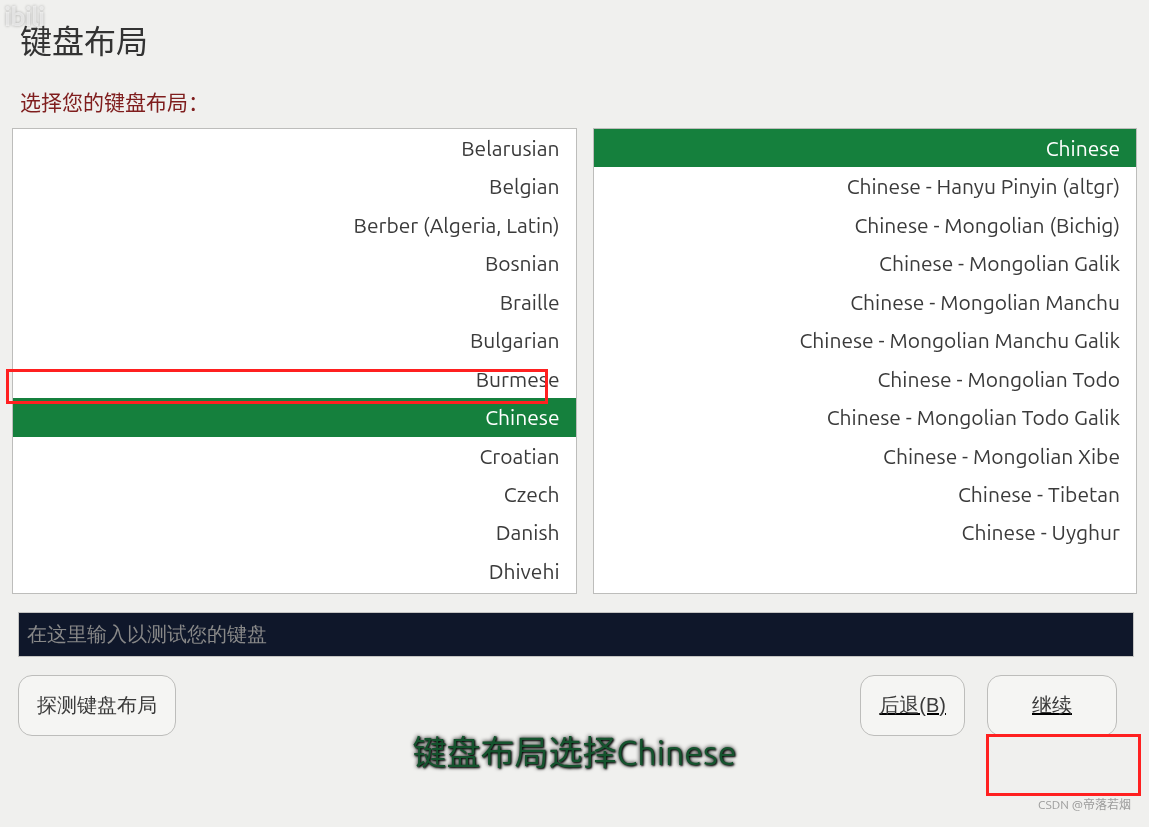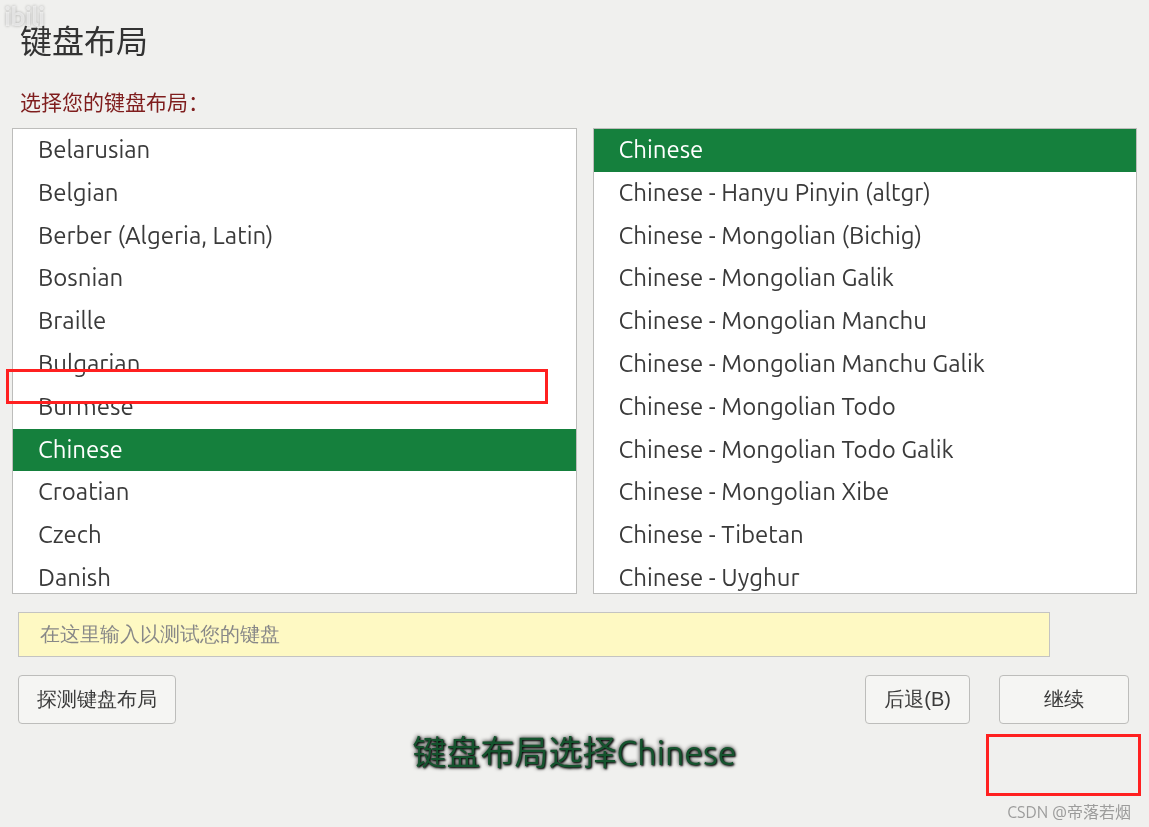--- a/index.html
+++ b/index.html
@@ -44,11 +44,12 @@
   .listbox.left { flex-basis: 560px; }
   .listbox.right { flex-basis: 540px; }
   .list-item {
-    padding: 4px 25px;
-    font-size: 24px;
+    padding: 4px 16px;
+    font-size: 21px;
     color: #3a3a3a;
     line-height: 1.45;
     cursor: pointer;
+    text-align: right;
   }
   .list-item.selected {
     background: #15803d;

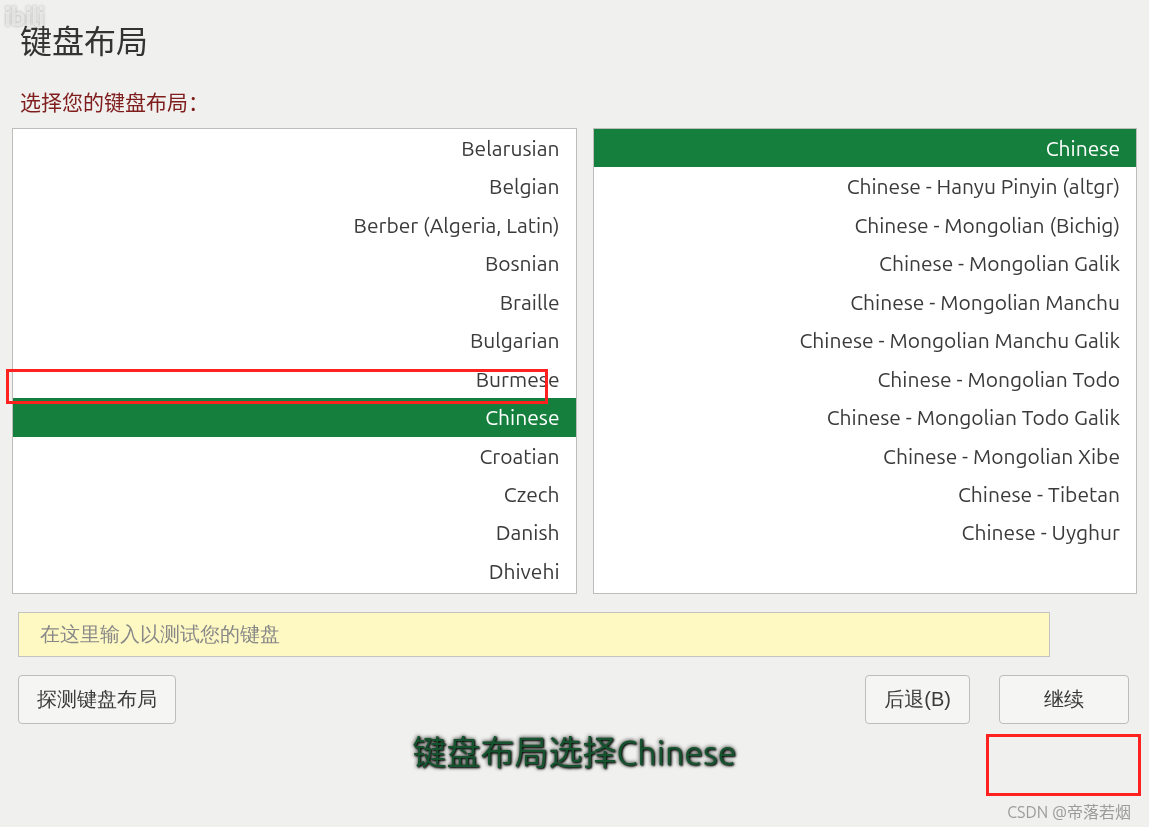--- a/index.html
+++ b/index.html
@@ -64,12 +64,12 @@
   .hl-chinese { left: 6px; top: 369px; width: 542px; height: 35px; }
   .hl-continue { left: 986px; top: 734px; width: 155px; height: 62px; }
   .test-input {
-    width: 1032px;
+    width: 1116px;
     margin: 8px 6px 12px 6px;
-    padding: 10px 21px;
+    padding: 10px 8px;
     font-size: 20px;
     border: 1px solid #c4c4c2;
-    background: #fef9c3;
+    background: #0f172a;
     color: #888;
   }
   .test-input::placeholder { color: #888; }

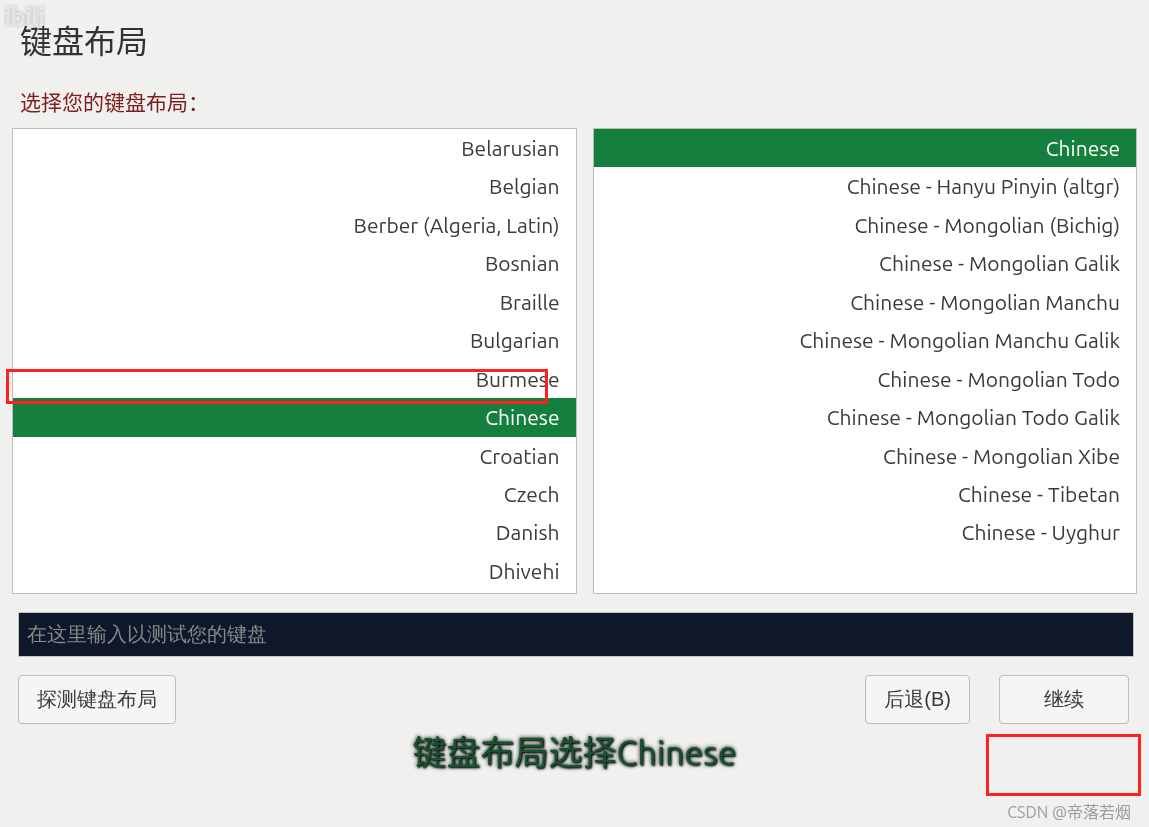--- a/index.html
+++ b/index.html
@@ -83,9 +83,9 @@
     background: #f5f5f3;
     color: #3a3a3a;
     font-size: 20px;
-    padding: 10px 18px;
+    padding: 16px 18px;
     cursor: pointer;
-    border-radius: 4px;
+    border-radius: 14px;
   }
   .spacer { flex: 1; }
   .nav-btns { display: flex; gap: 29px; margin-right: 2px; }

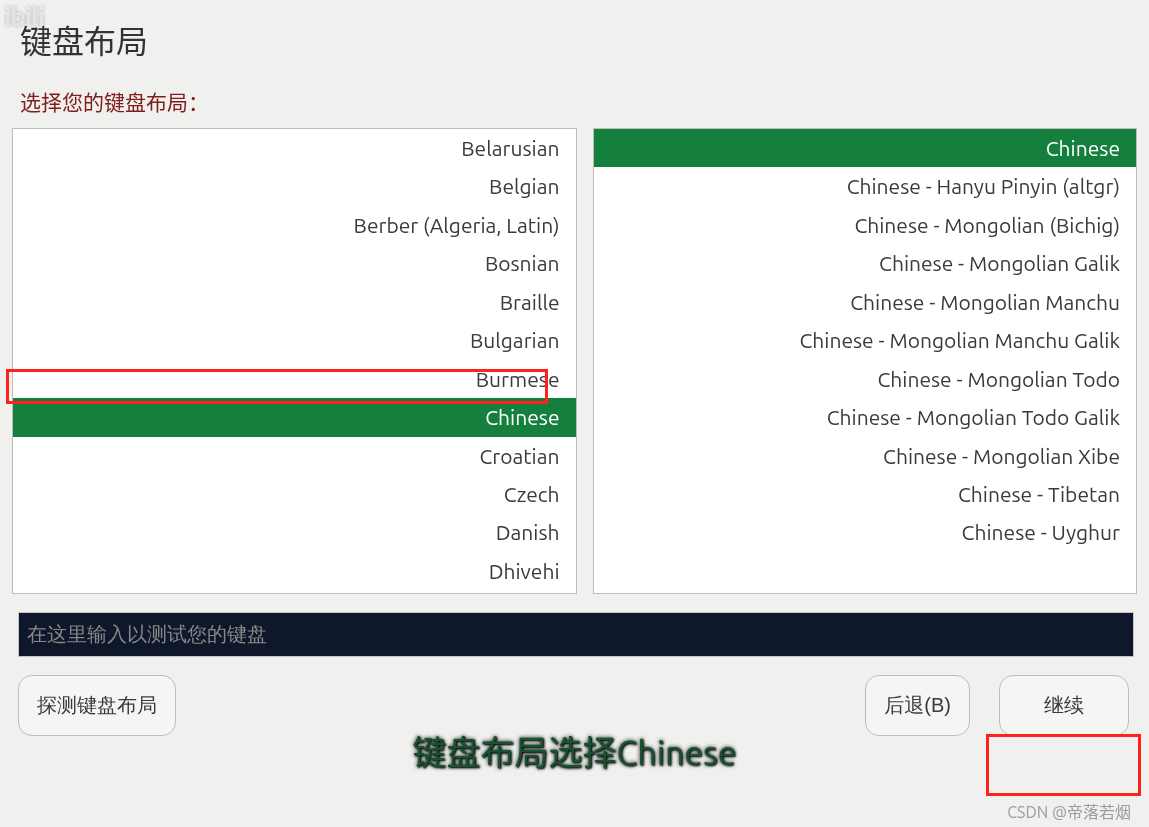--- a/index.html
+++ b/index.html
@@ -88,7 +88,7 @@
     border-radius: 14px;
   }
   .spacer { flex: 1; }
-  .nav-btns { display: flex; gap: 29px; margin-right: 2px; }
+  .nav-btns { display: flex; gap: 22px; margin-right: 14px; text-decoration: underline; }
   .caption-overlay {
     position: absolute;
     left: 50%;

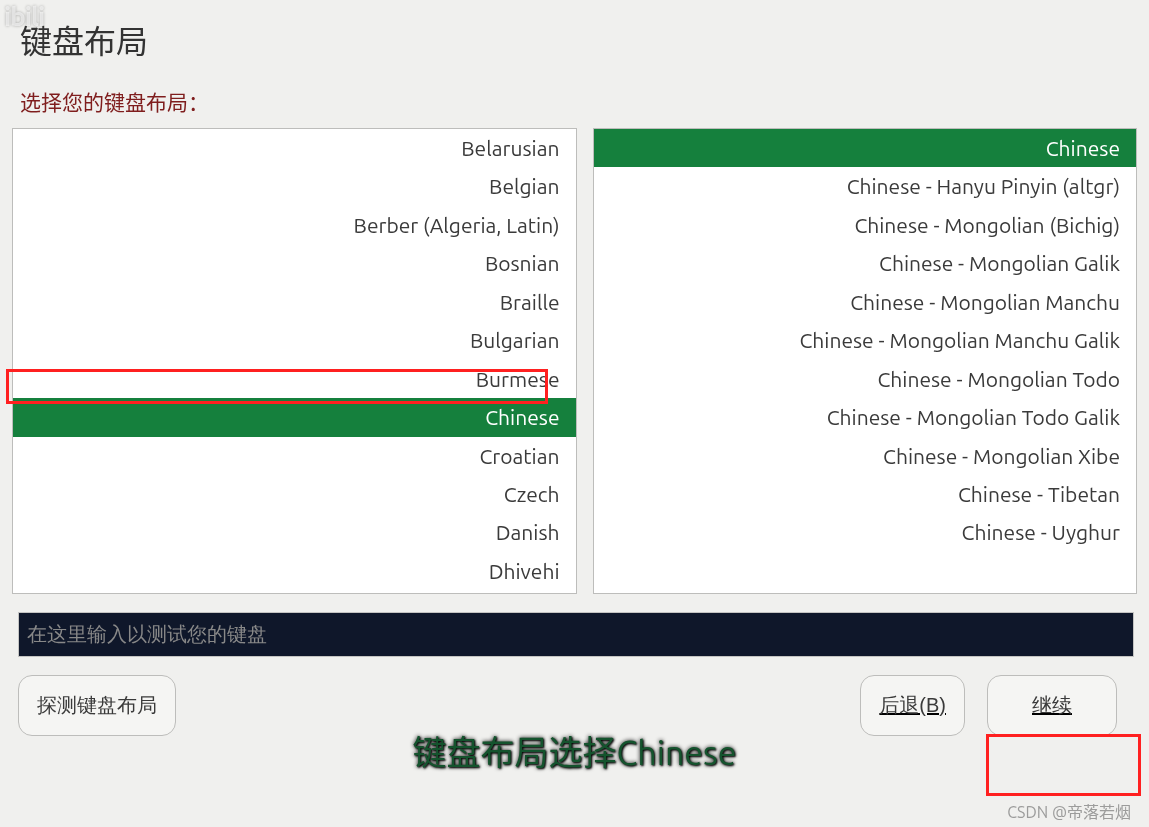--- a/index.html
+++ b/index.html
@@ -112,9 +112,9 @@
   }
   .watermark-br {
     position: absolute;
-    bottom: 4px; right: 18px;
+    bottom: 15px; right: 18px;
     color: rgba(120,120,120,0.7);
-    font-size: 16px;
+    font-size: 12px;
   }
 </style>
 </head>

